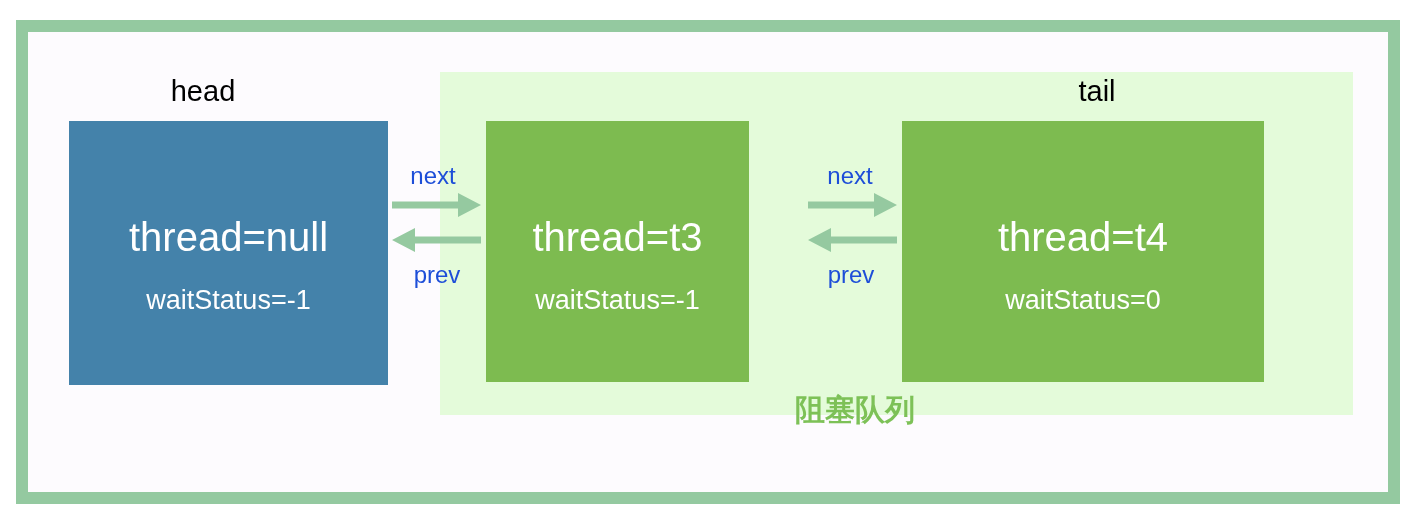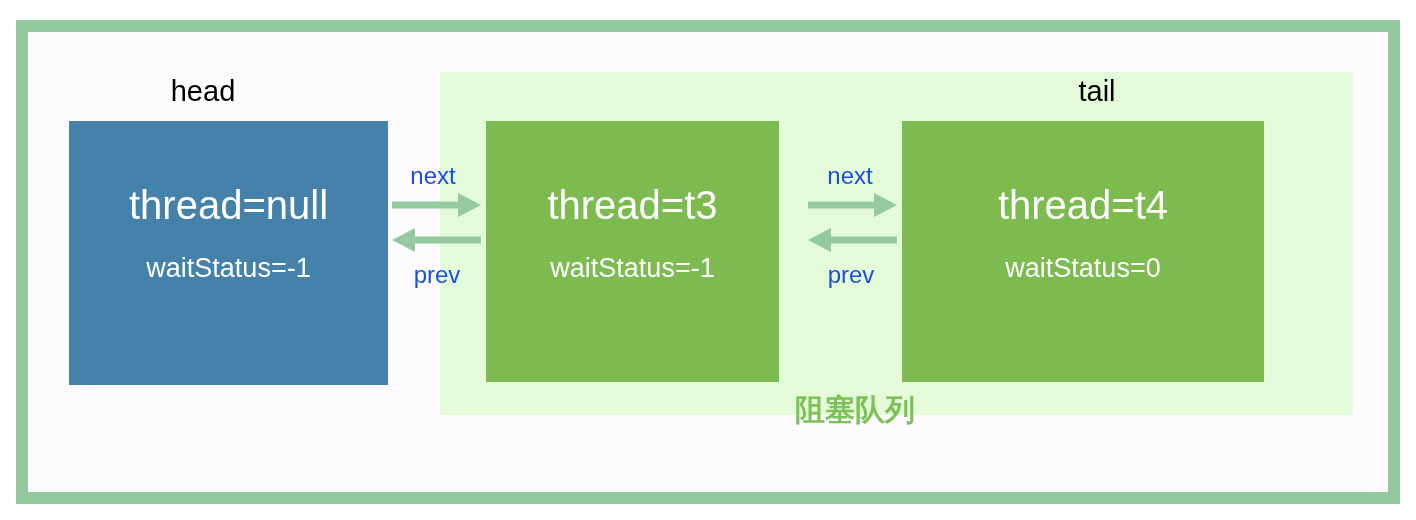--- a/index.html
+++ b/index.html
@@ -50,7 +50,7 @@
     flex-direction: column;
     align-items: center;
     box-sizing: border-box;
-    padding-top: 60px;
+    padding-top: 92px;
     color: #ffffff;
     text-align: center;
   }

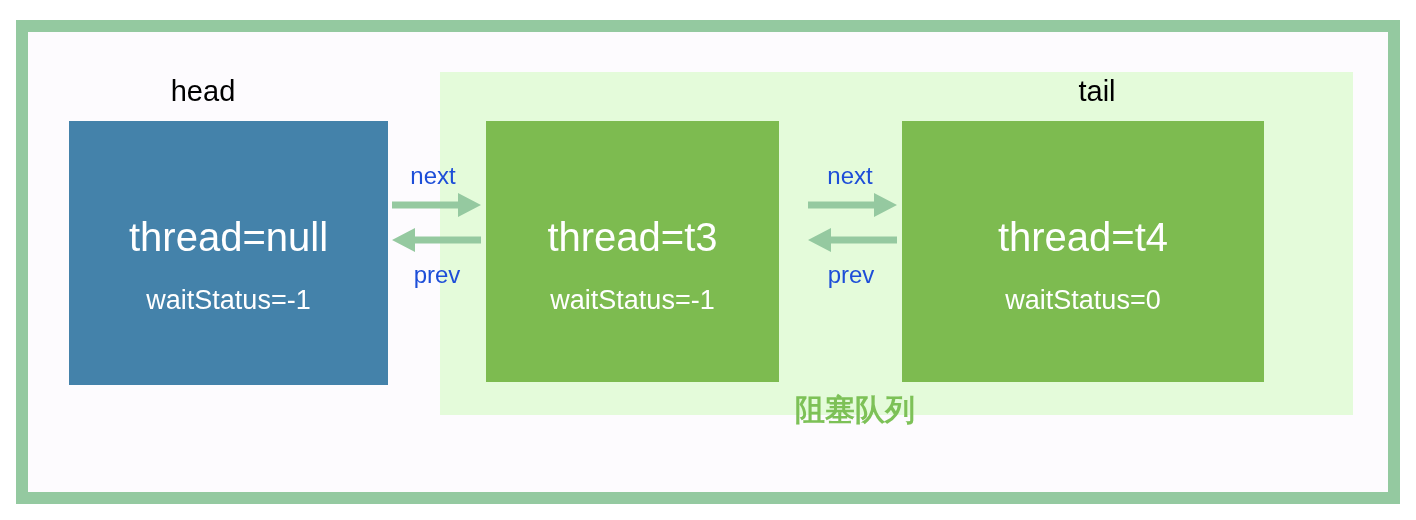--- a/index.html
+++ b/index.html
@@ -56,7 +56,7 @@
   }
   .node.head-node   { left: 69px;  width: 319px; height: 264px; background: #4482aa; }
   .node.queue-node  { background: #7dbb50; height: 261px; }
-  .node.node-t3     { left: 486px; width: 293px; }
+  .node.node-t3     { left: 486px; width: 263px; }
   .node.node-t4     { left: 902px; width: 362px; }
   .node .thread-line {
     font-size: 40px;

